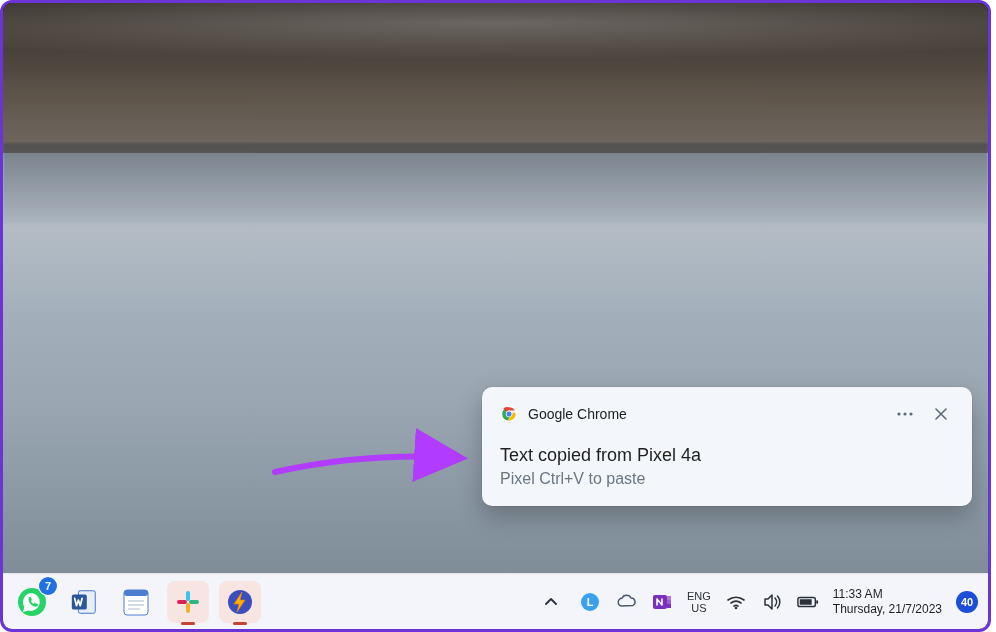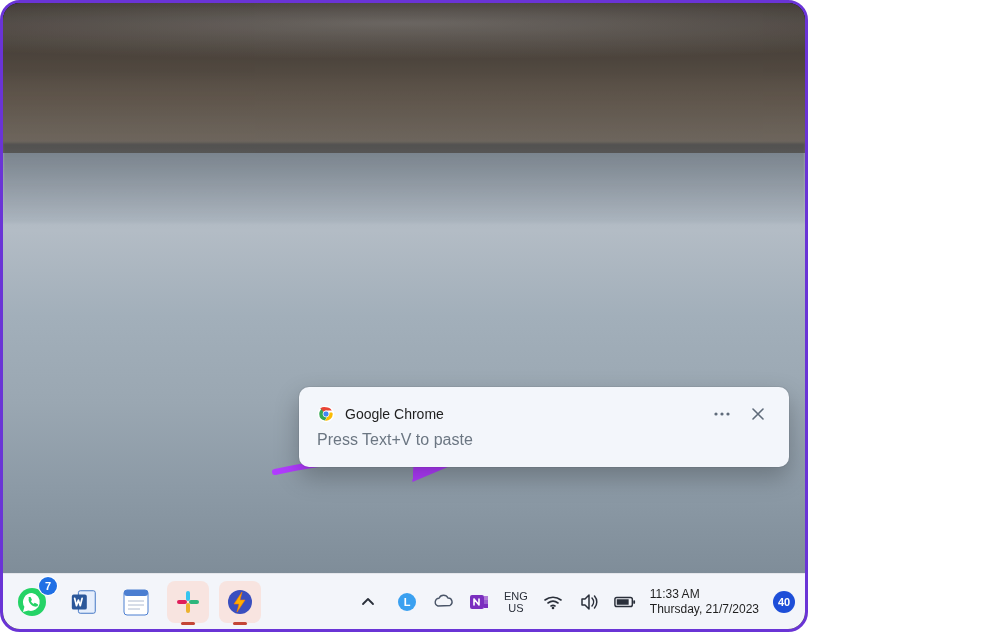--- a/index.html
+++ b/index.html
@@ -6,9 +6,9 @@
   html, body { width: 996px; height: 632px; overflow: hidden; font-family: "Segoe UI", Arial, sans-serif; }
   .screen {
     position: relative;
-    width: 808px; height: 632px;
+    width: 991px; height: 632px;
     border: 3px solid #6a34d6;
-    border-radius: 20px;
+    border-radius: 12px;
     overflow: hidden;
     background: #000;
   }

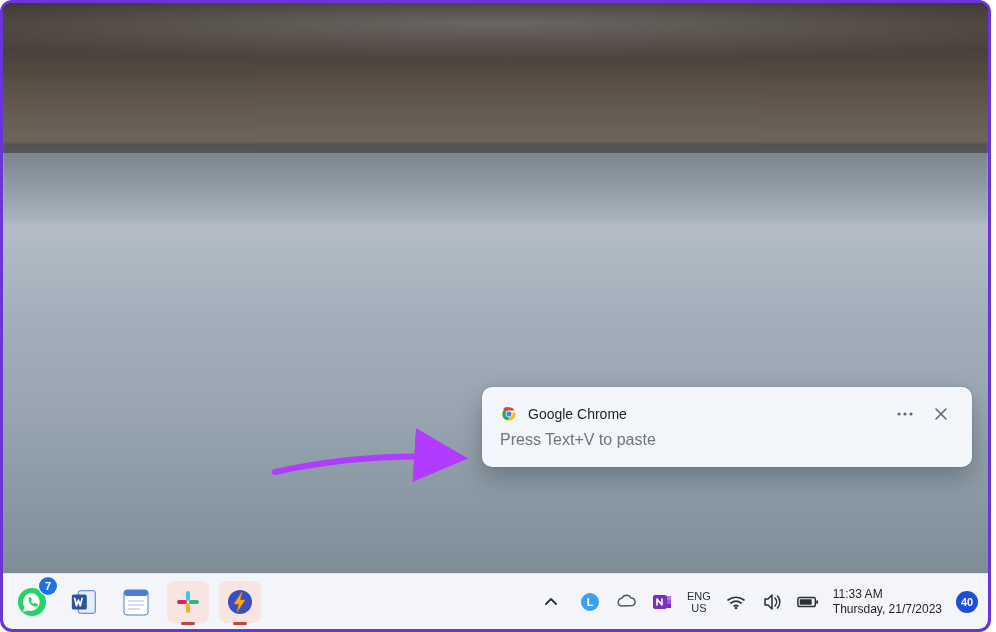--- a/index.html
+++ b/index.html
@@ -163,6 +163,7 @@
           </svg>
       </span>
     </div>
+    <div class="toast-title">Text copied from Pixel 4a</div>
     <div class="toast-sub">Press Text+V to paste</div>
   </div>
 

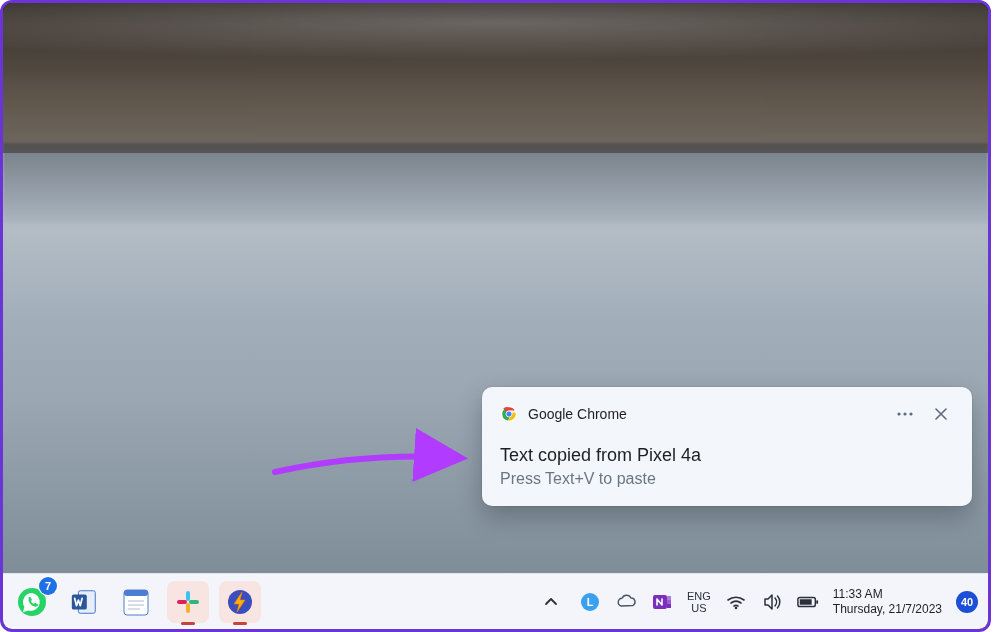--- a/index.html
+++ b/index.html
@@ -164,7 +164,7 @@
       </span>
     </div>
     <div class="toast-title">Text copied from Pixel 4a</div>
-    <div class="toast-sub">Press Text+V to paste</div>
+    <div class="toast-sub">Pixel Ctrl+V to paste</div>
   </div>
 
   <div class="taskbar">

